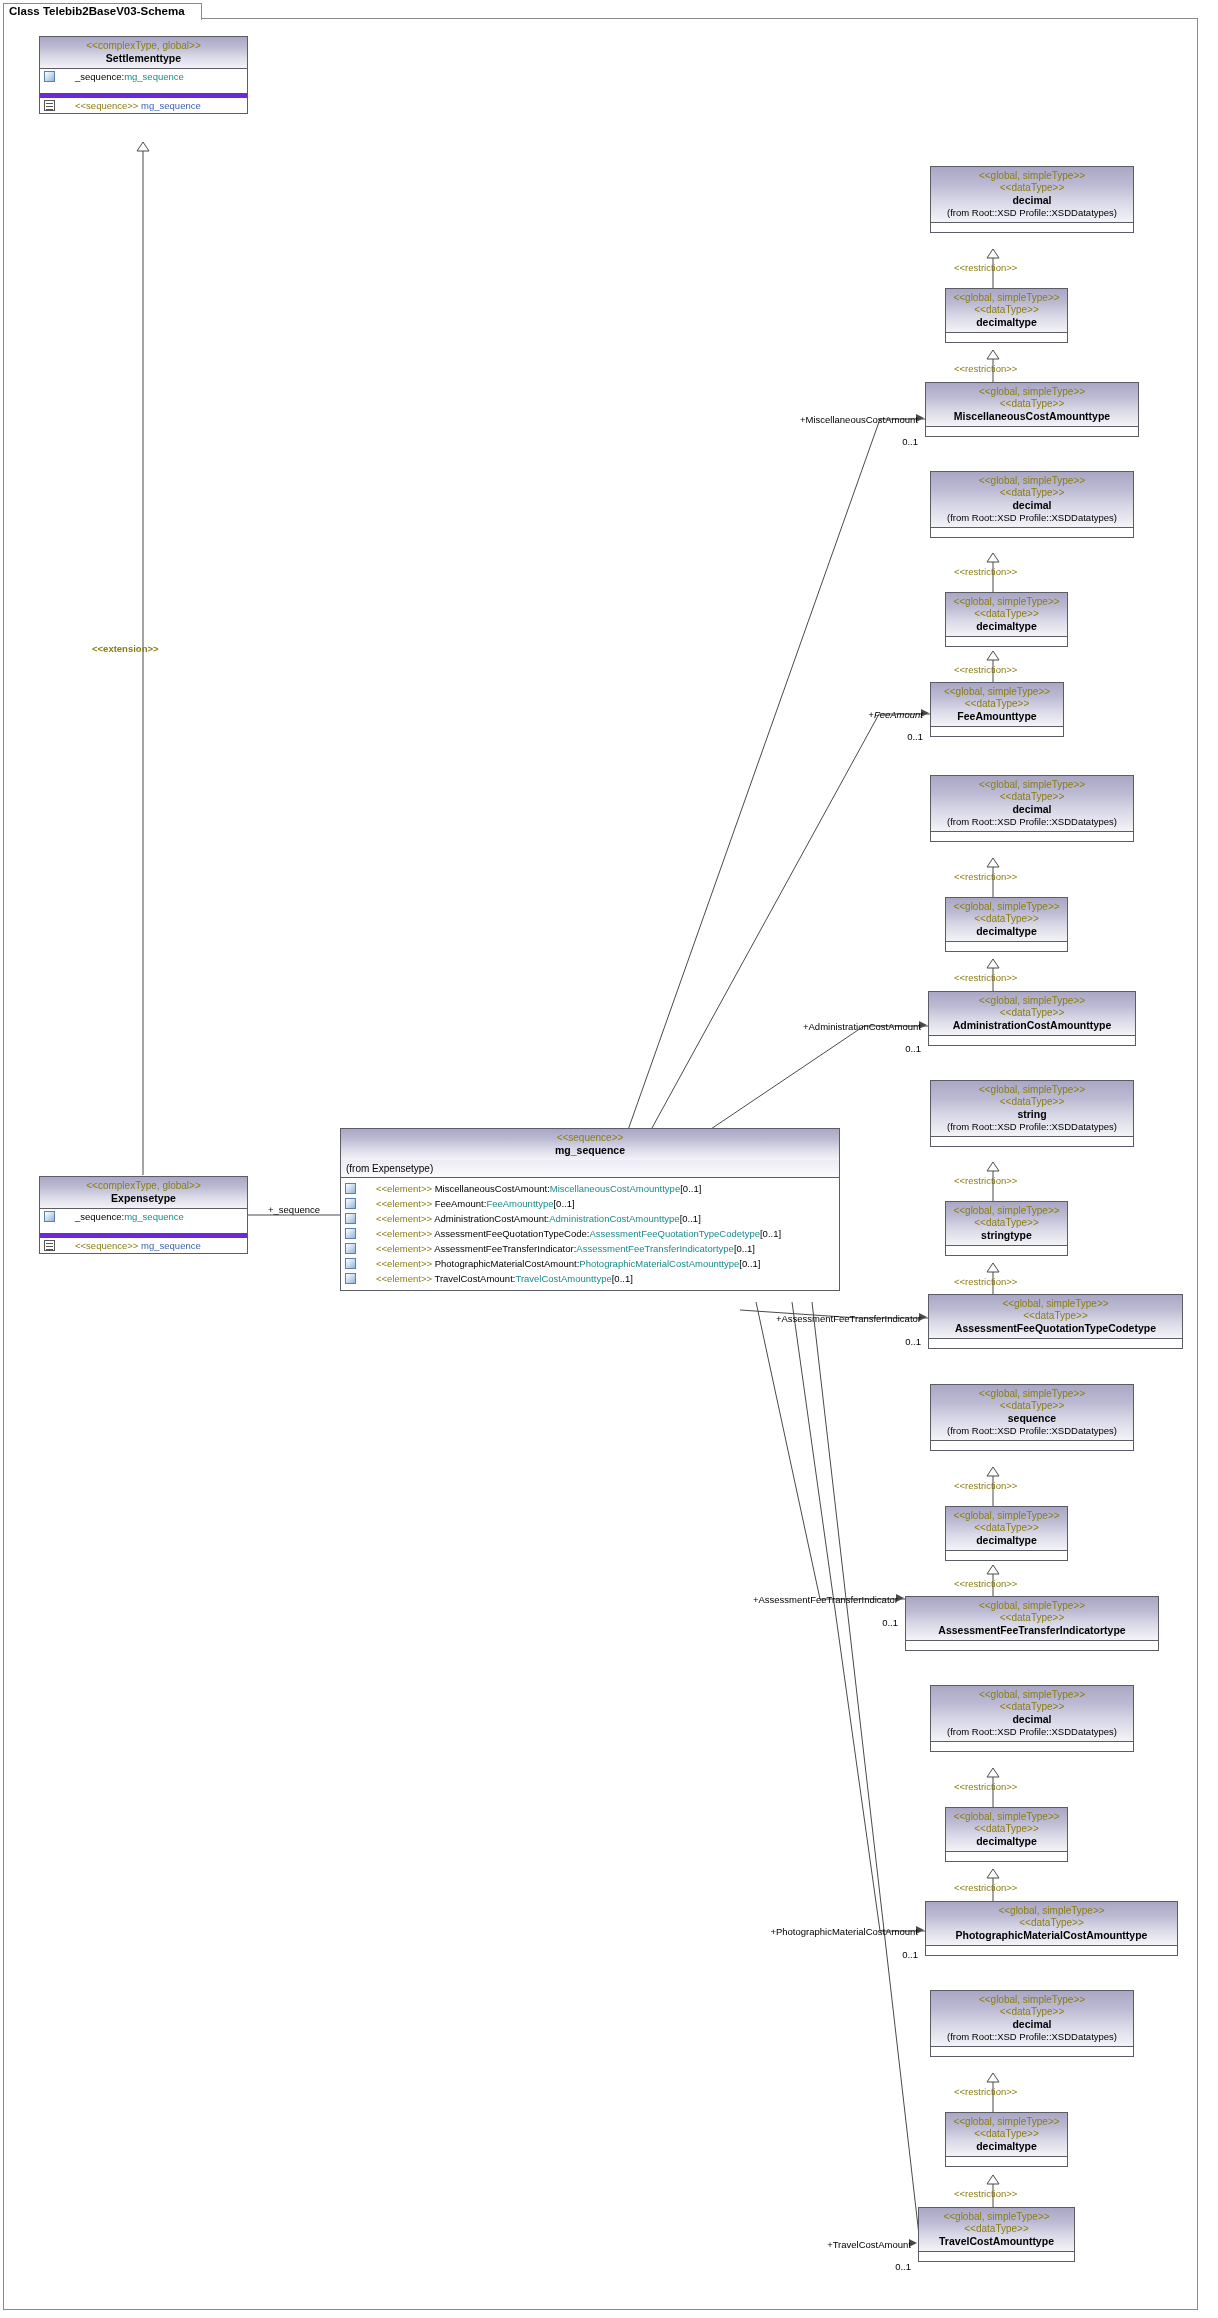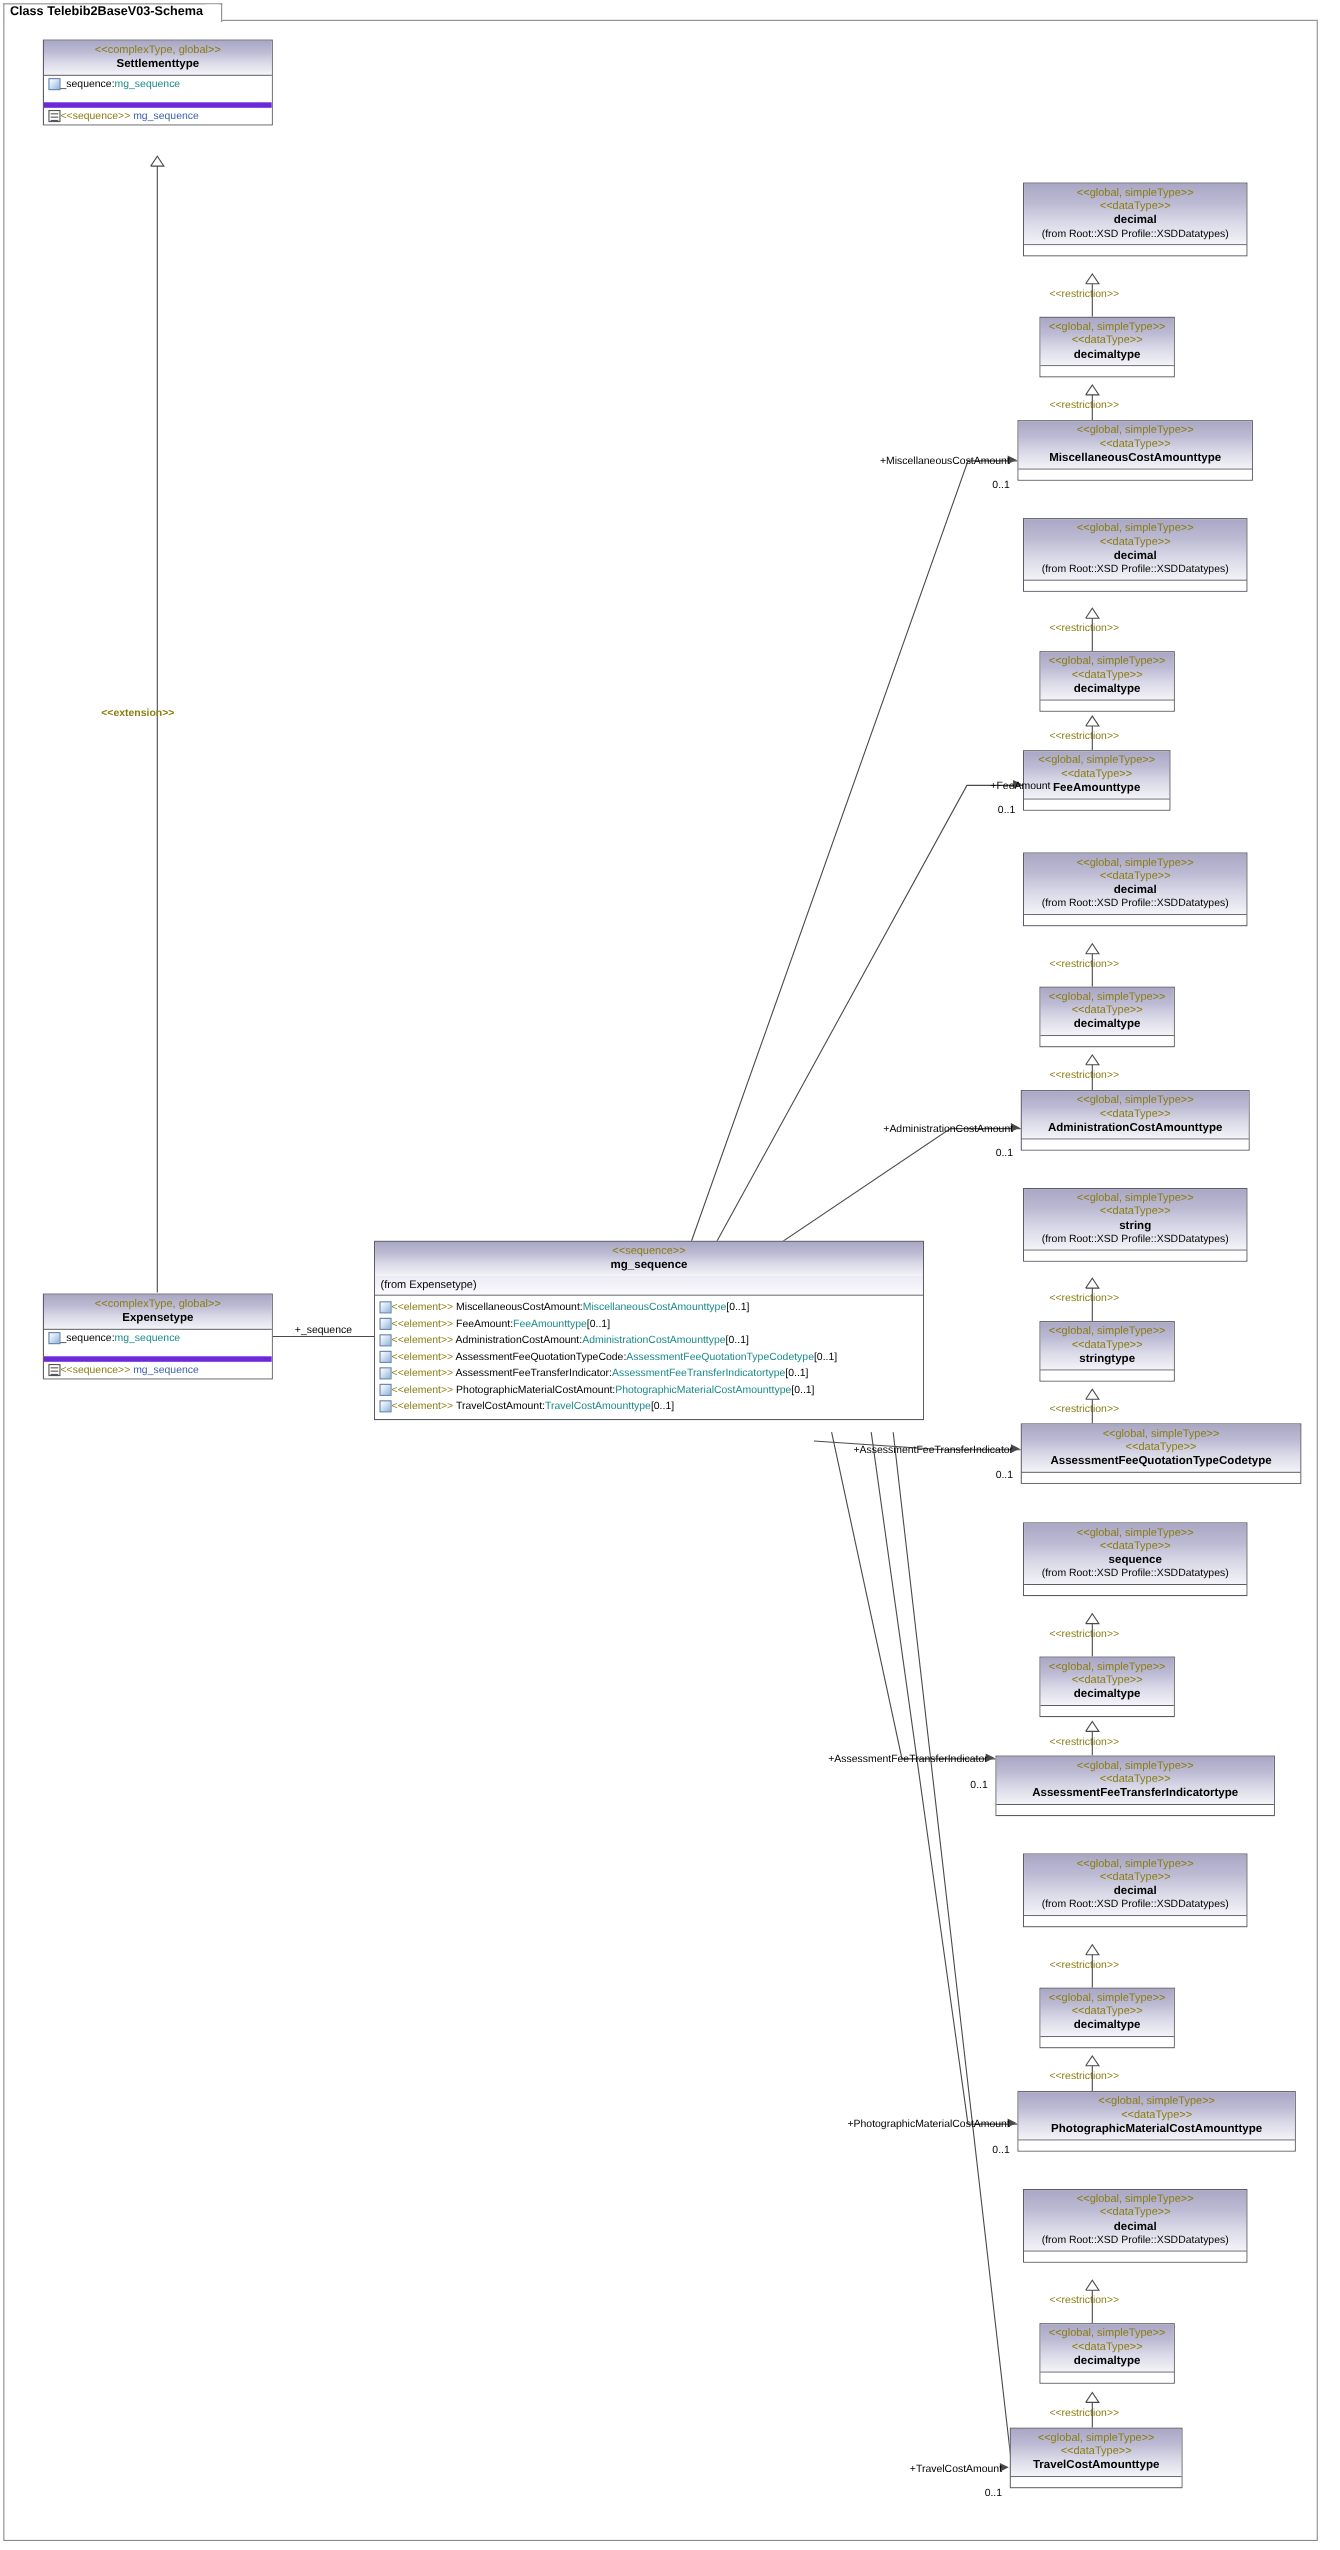--- a/index.html
+++ b/index.html
@@ -32,7 +32,7 @@
   .uml .compart.first{border-top:none;}
   .uml .empty{height:9px;}
 
-  .row{display:flex;align-items:center;gap:0;padding:1px 4px;line-height:13px;white-space:nowrap;}
+  .row{display:flex;align-items:center;gap:20px;padding:1px 4px;line-height:13px;white-space:nowrap;}
   .row .txt{font-size:9.5px;}
   .ste{color:#8a7d12;}
   .attr{color:#000;}

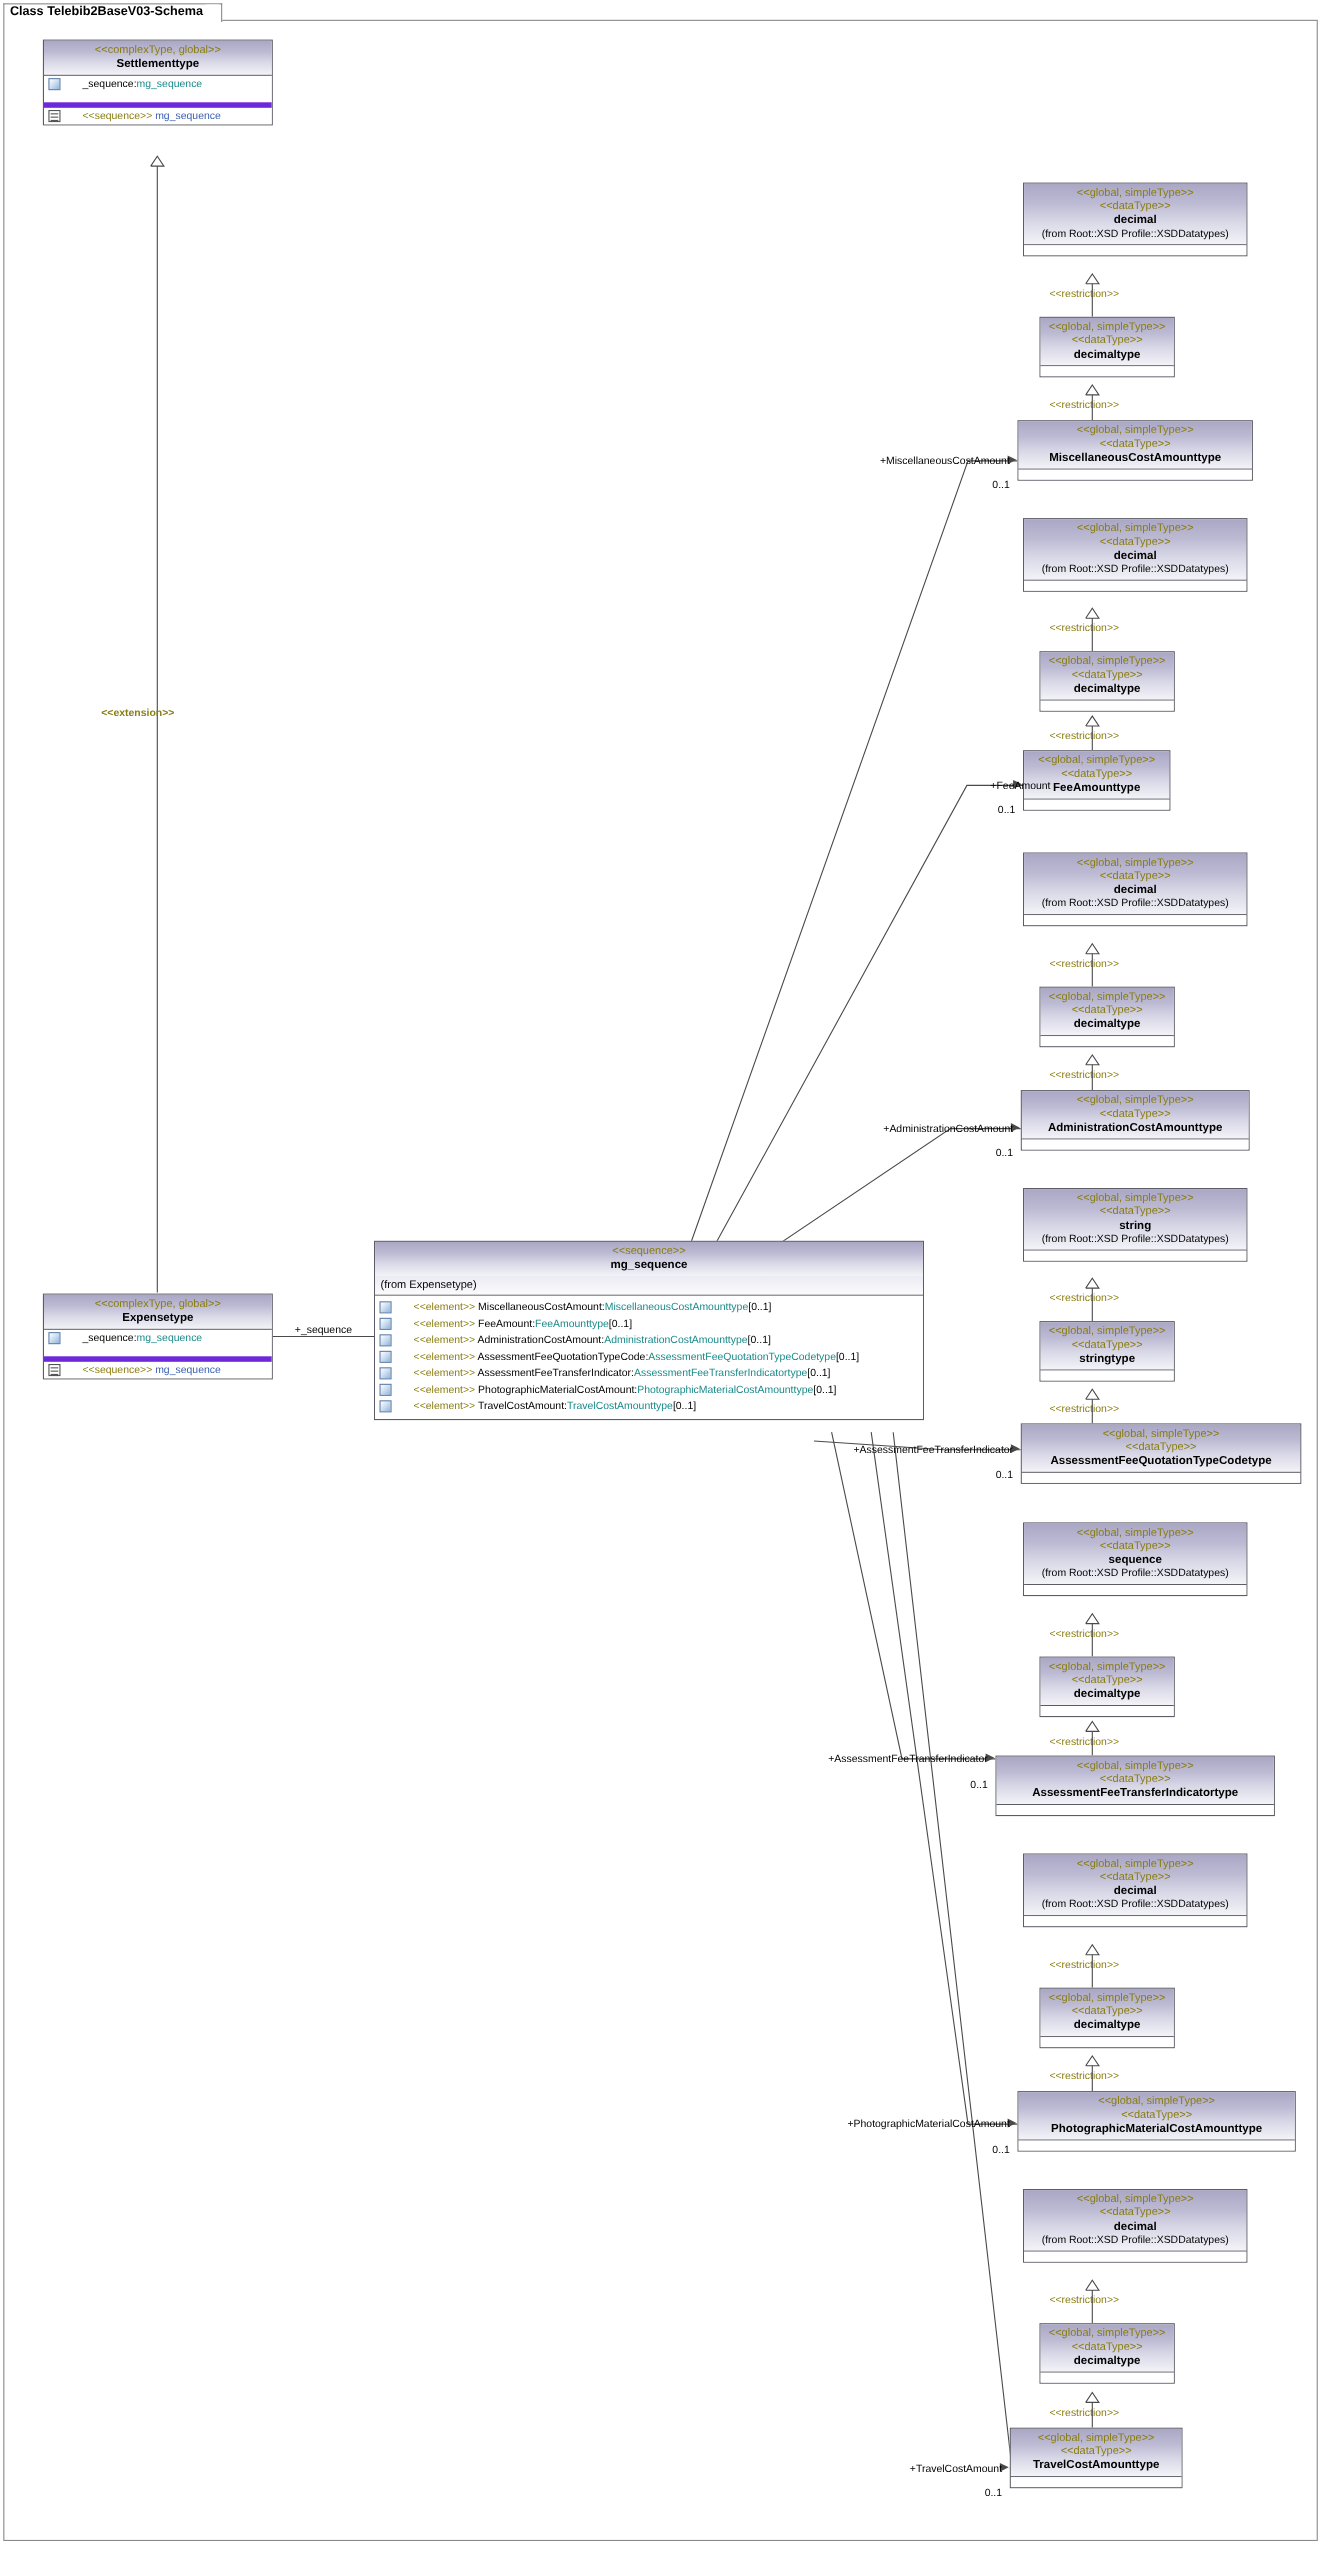--- a/index.html
+++ b/index.html
@@ -264,7 +264,7 @@
     </div>
     <div class="compart first empty"></div>
   </div>
-  <div class="lbl r" style="left:832px;top:709px;width:123px;">+FeeAmount</div>
+  <div class="lbl r" style="left:800px;top:709px;width:123px;font-style:italic;">+FeeAmount</div>
   <div class="lbl r" style="left:865px;top:731px;width:58px;">0..1</div>
 
   <div class="uml" style="left:930px;top:775px;width:204px;">

